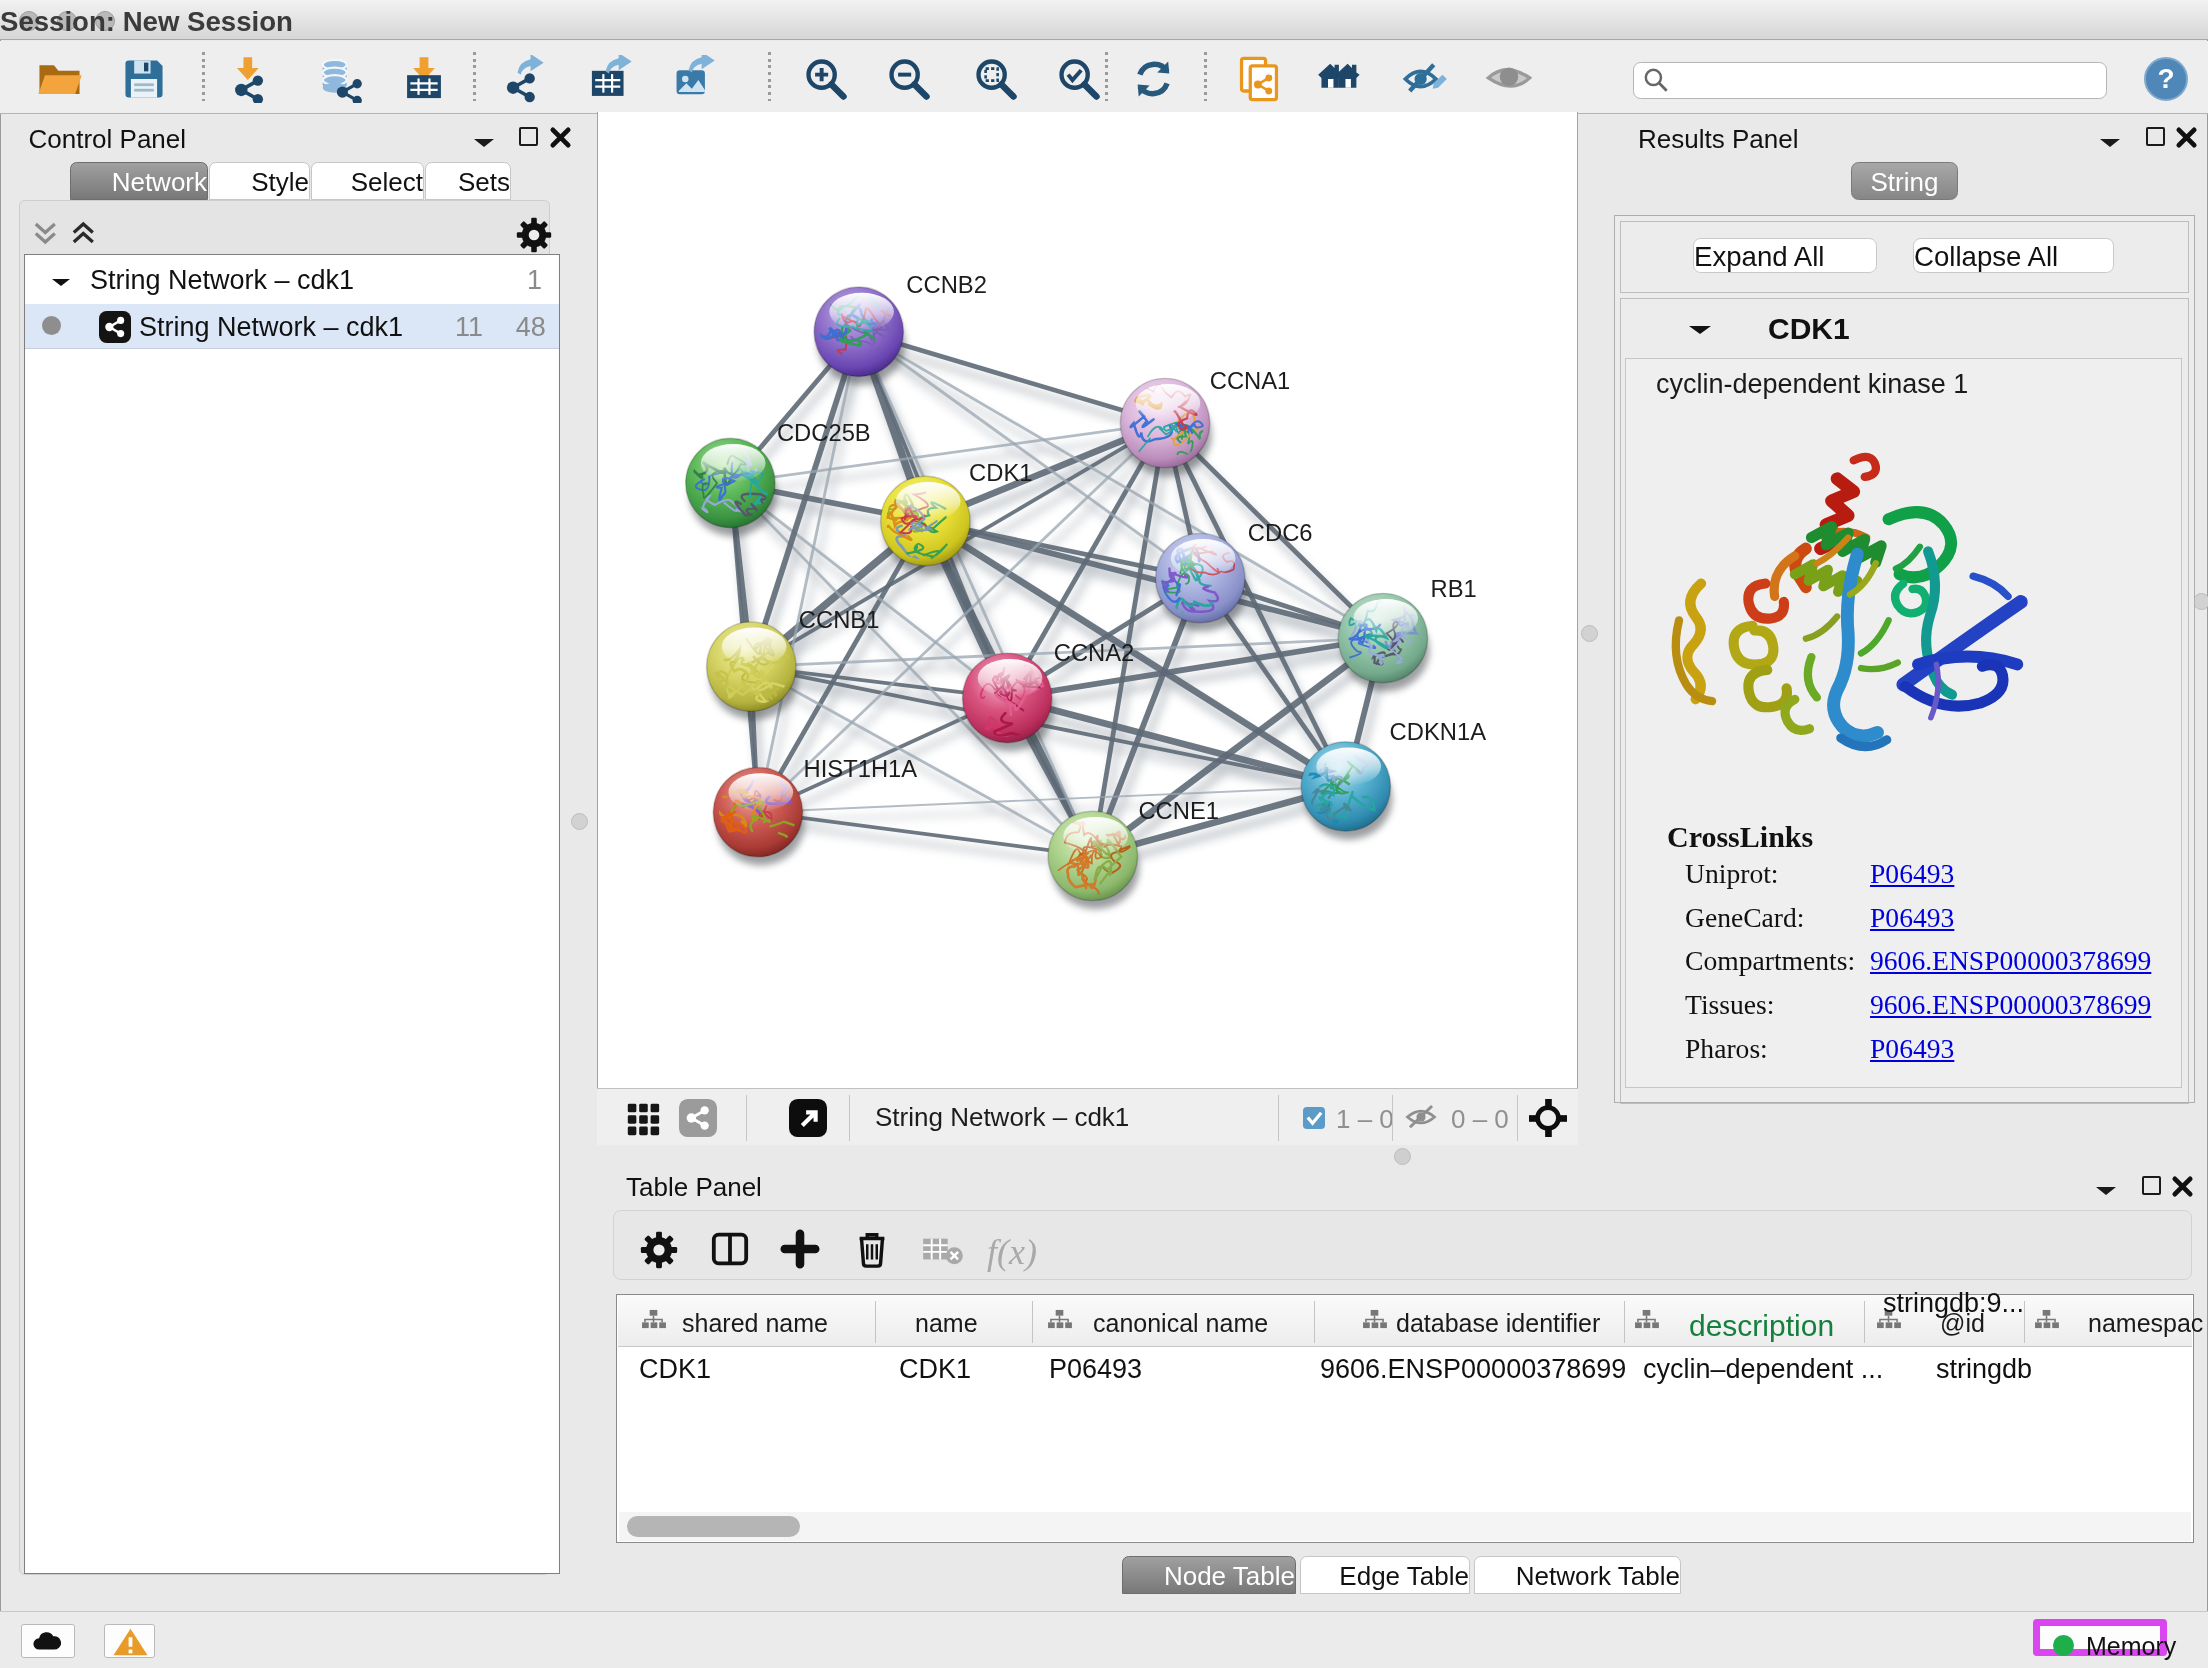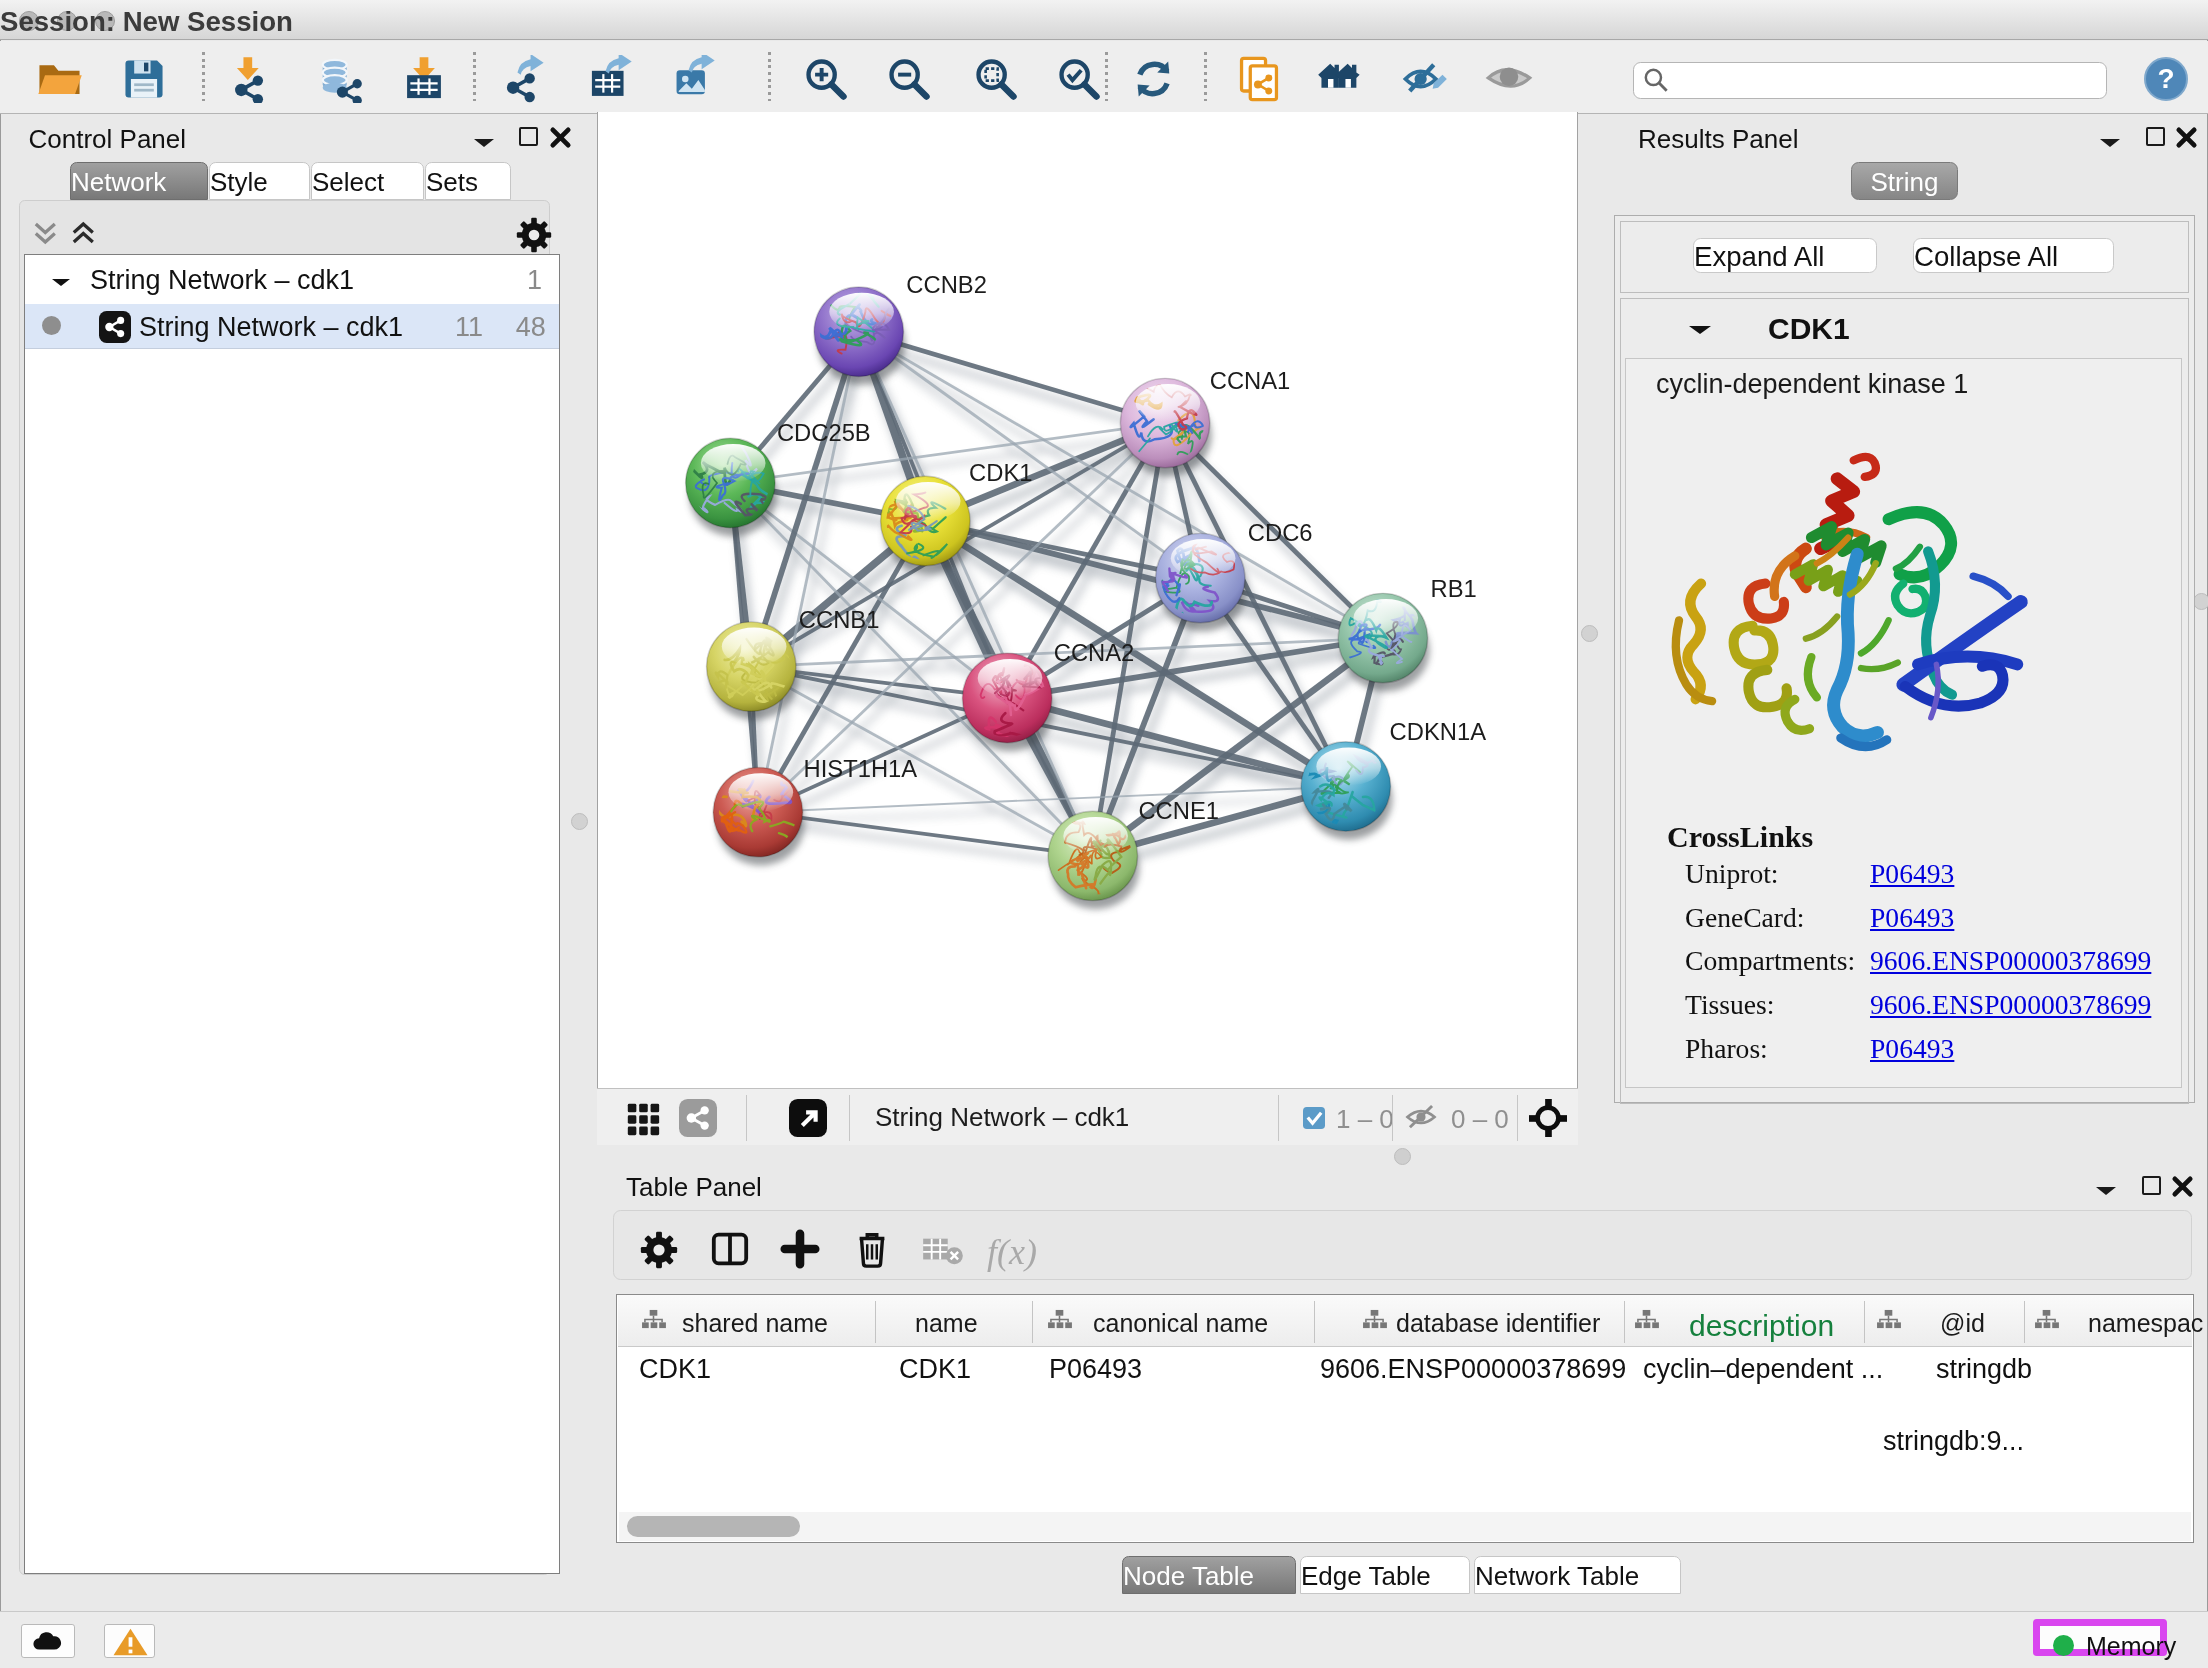--- a/index.html
+++ b/index.html
@@ -15,7 +15,7 @@
   border:1.9px solid #b5b5b5; border-radius:7.6px; }
 .searchbox svg { margin:2.9px 0 0 7.6px; }
 .panelTitle { position:absolute; font-size:26px; color:#111; }
-.tab { position:absolute; height:38px; line-height:38px; text-align:left; font-size:26px; color:#111;
+.tab { position:absolute; height:38px; line-height:38px; text-align:right; font-size:26px; color:#111;
   background:#fff; border:1px solid #c6c6c6; border-radius:6.7px 6.7px 0 0; }
 .tab.sel { background:linear-gradient(#a0a0a0,#787878); color:#fff; border-color:#6e6e6e; }
 .btn { position:absolute; background:#fff; border:1px solid #c9c9c9; border-radius:7.6px; text-align:left;

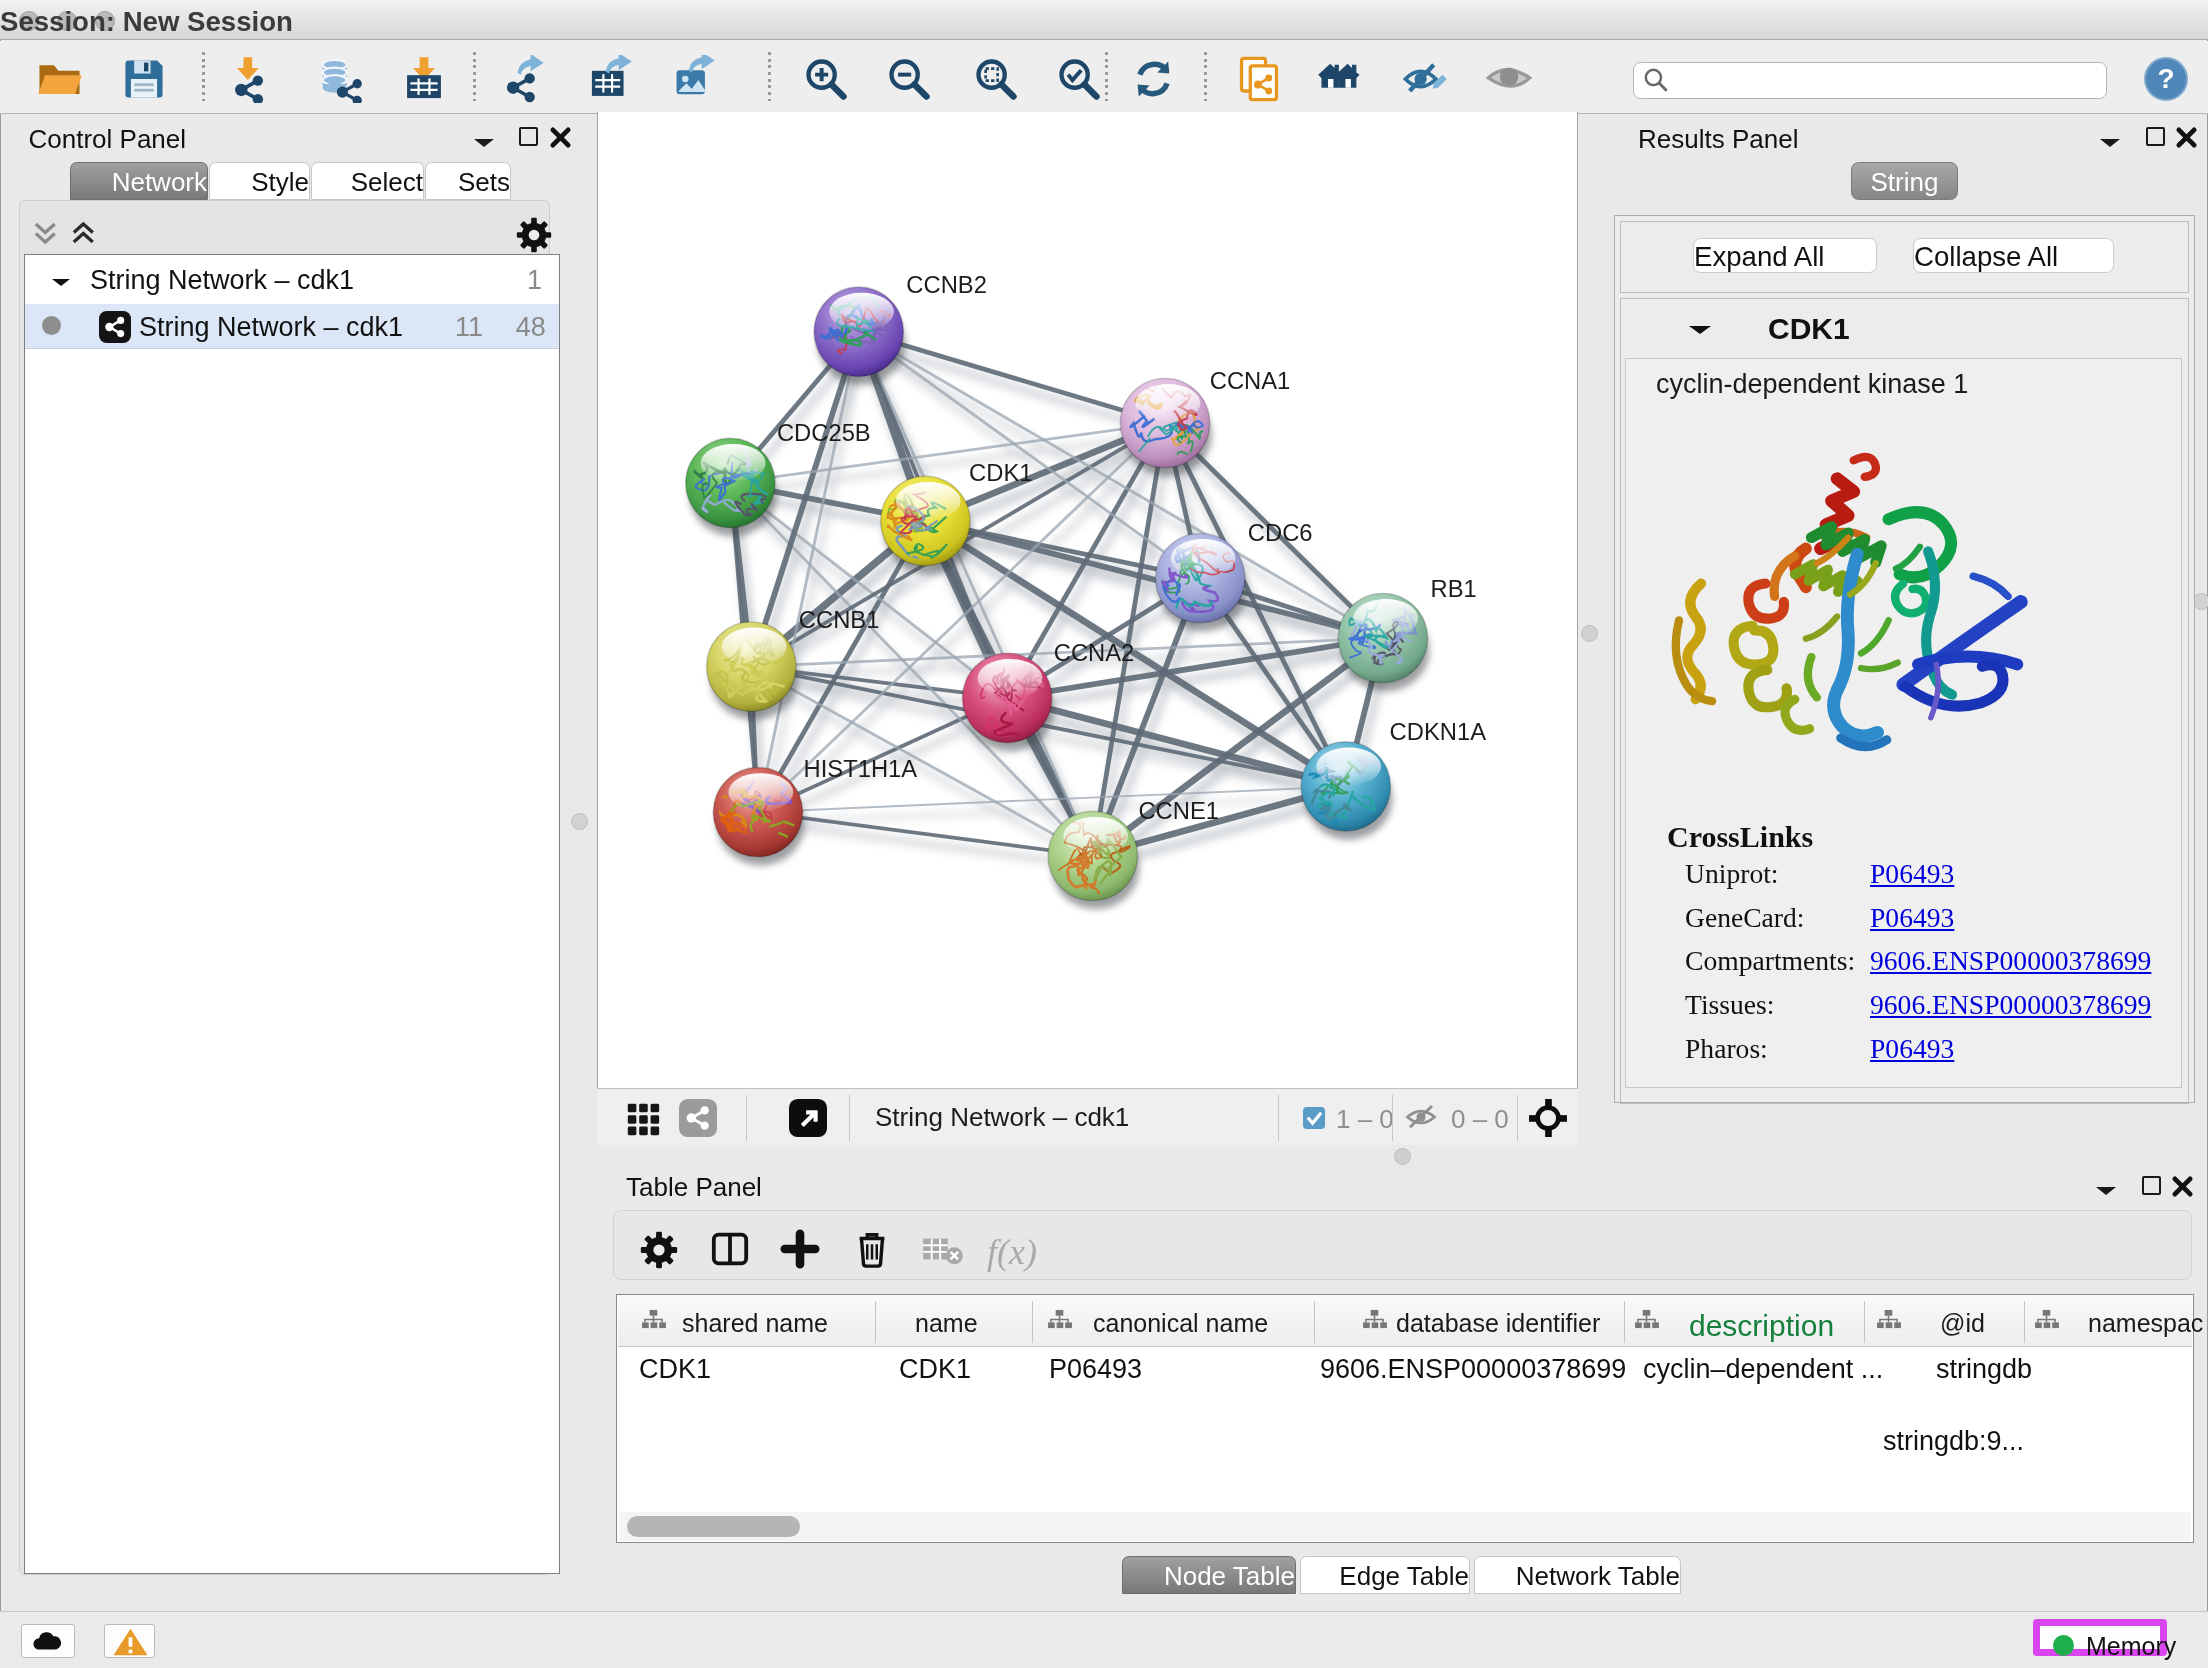--- a/index.html
+++ b/index.html
@@ -838,7 +838,7 @@
 <div style="position:absolute;left:1049px;top:1354px;font-size:27px;color:#111">P06493</div>
 <div style="position:absolute;left:1320px;top:1354px;font-size:27px;color:#111">9606.ENSP00000378699</div>
 <div style="position:absolute;left:1643px;top:1354px;font-size:27px;color:#111">cyclin–dependent ...</div>
-<div style="position:absolute;left:1883px;top:1426px;font-size:27px;color:#111">stringdb:9...</div>
+<div style="position:absolute;left:1883px;top:1288px;font-size:27px;color:#111">stringdb:9...</div>
 <div style="position:absolute;left:1936px;top:1354px;font-size:27px;color:#111">stringdb</div>
 <div style="position:absolute;left:619px;top:1512px;width:1572px;height:28.5px;background:#f4f4f4"></div>
 <div style="position:absolute;left:627px;top:1516px;width:173px;height:21px;background:#b5b5b5;border-radius:10.5px"></div>

